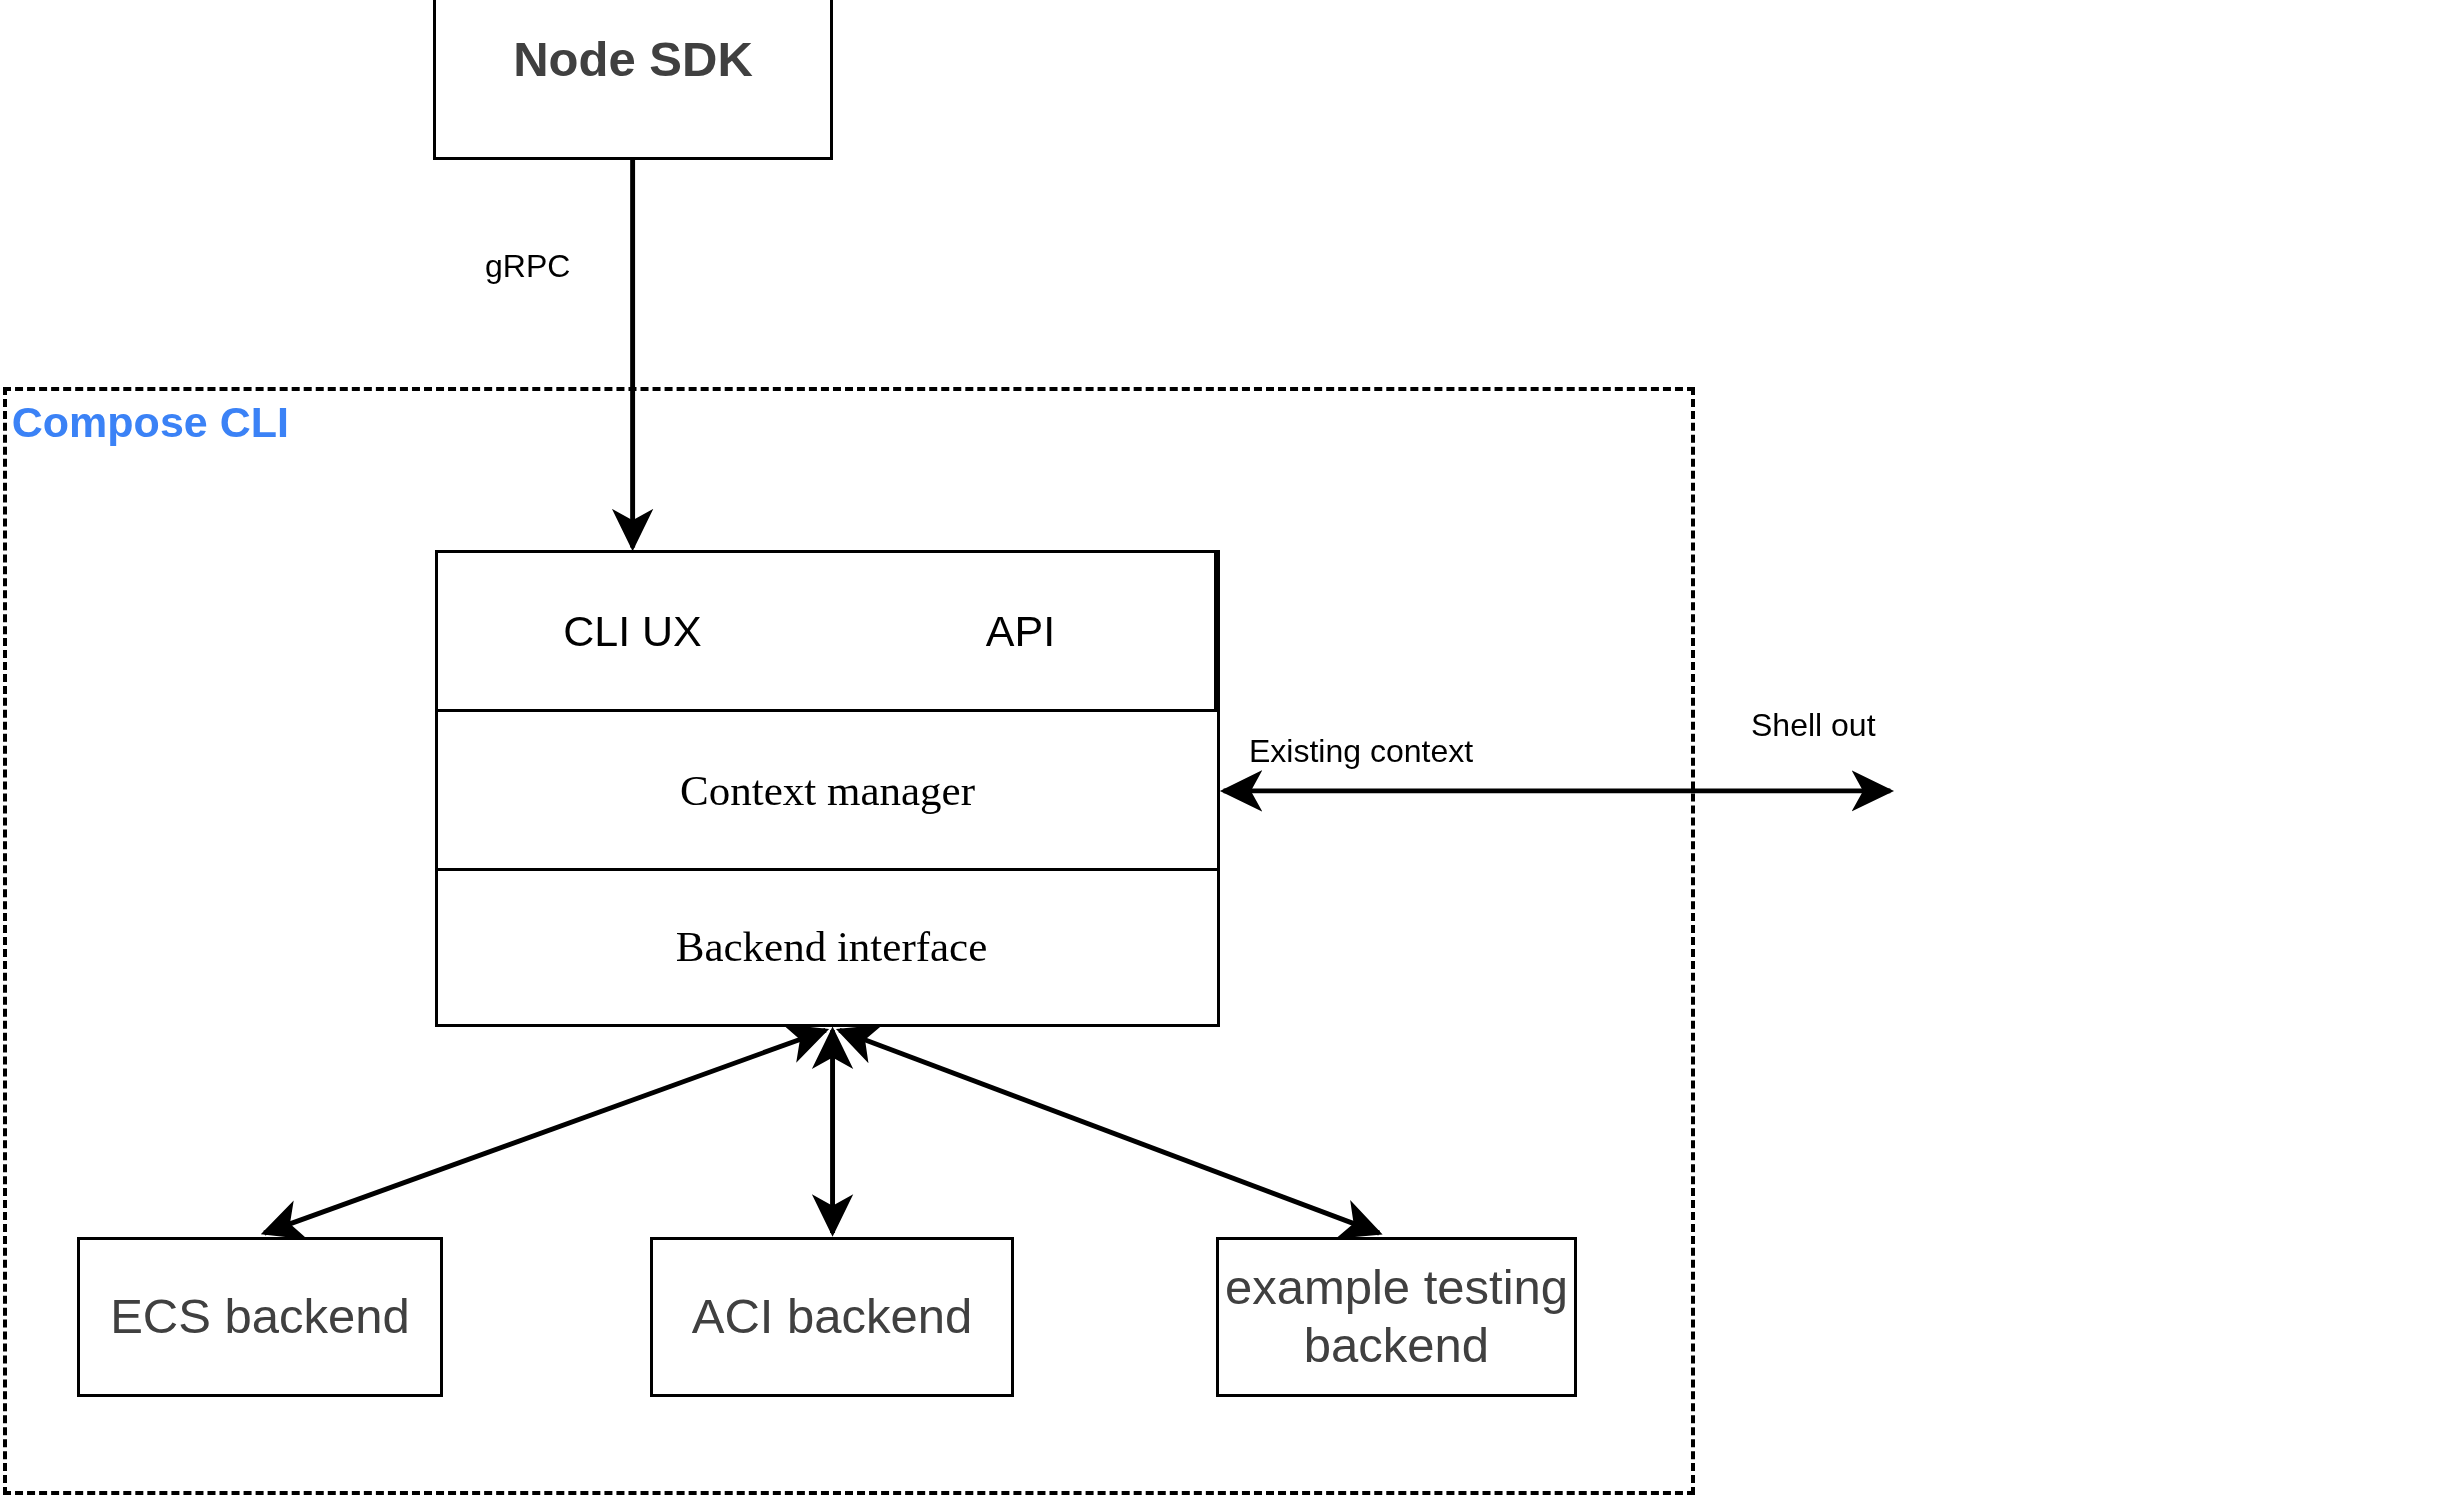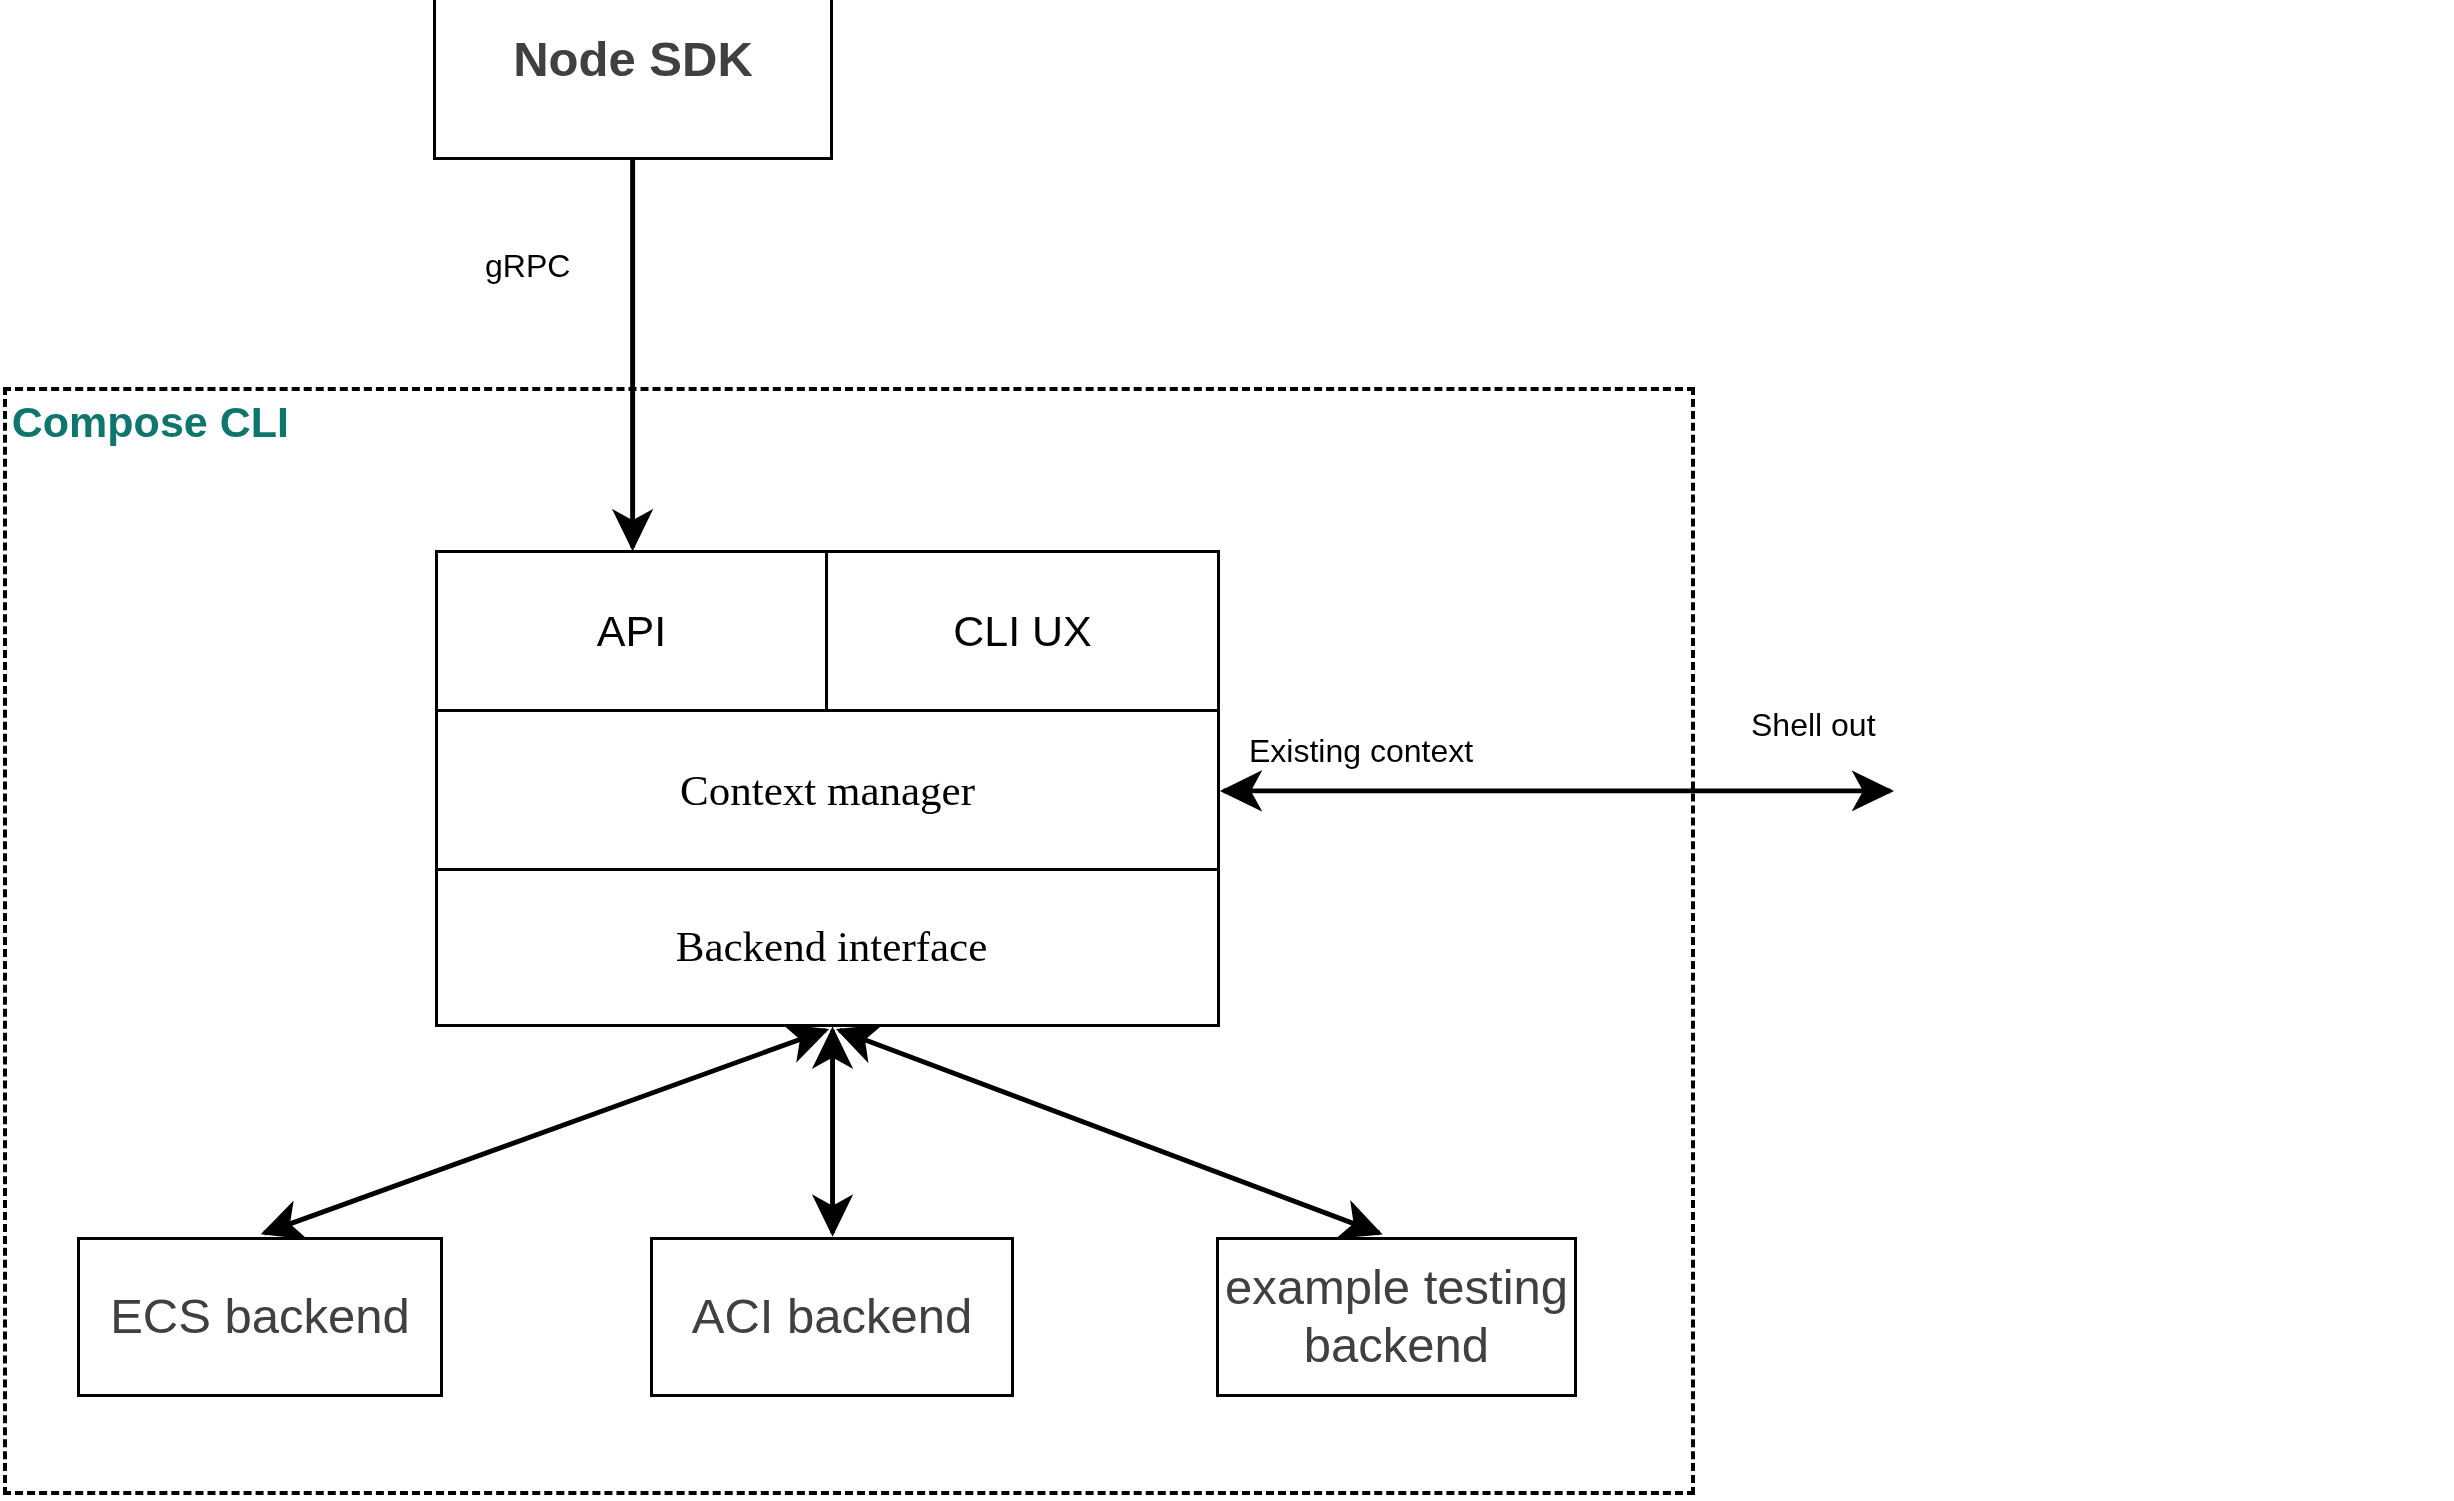--- a/index.html
+++ b/index.html
@@ -52,7 +52,7 @@
     position: absolute;
     font-size: 43px;
     font-weight: bold;
-    color: #0f766e;
+    color: #3b82f6;
     white-space: nowrap;
   }
 

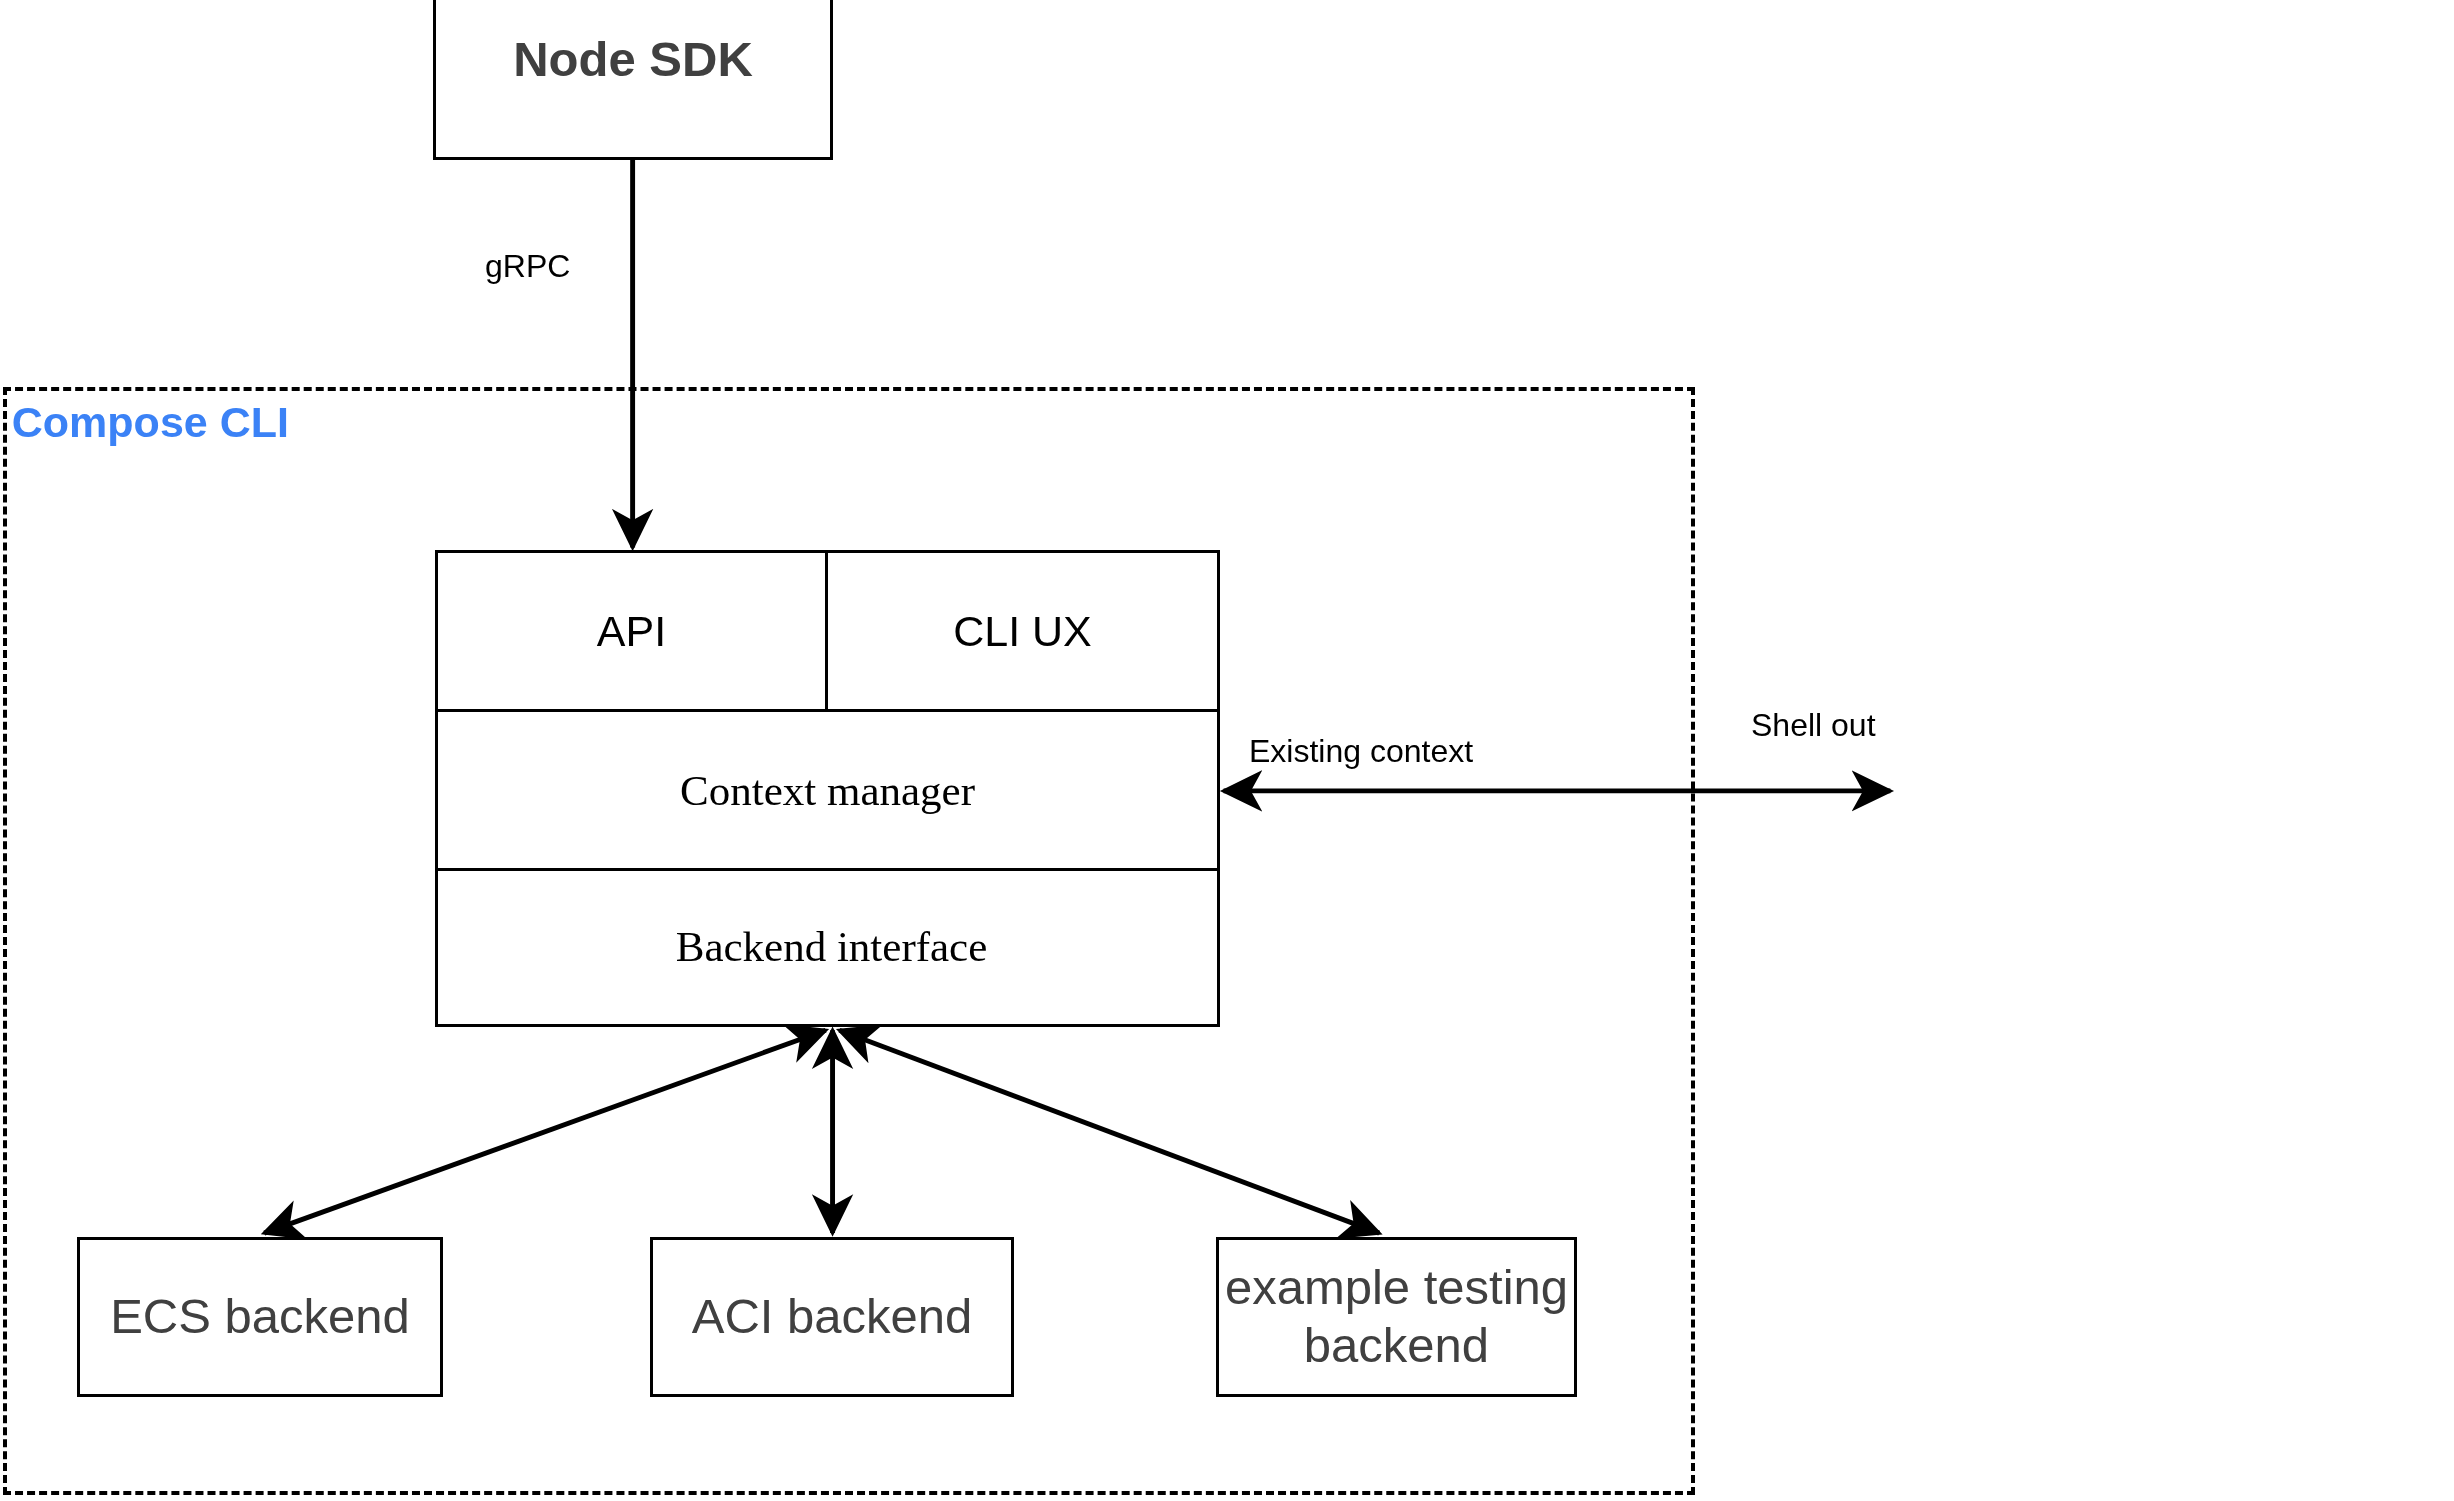--- a/index.html
+++ b/index.html
@@ -137,11 +137,11 @@
   <div class="stack" style="left:435px; top:550px; width:785px; height:477px;">
 
     <div class="stack-row" style="top:0; height:156px;">
+      <div class="stack-cell" style="flex:1; height:100%;">
+        <span>CLI UX</span>
+      </div>
       <div class="stack-cell divided" style="width:390px; height:100%;">
         <span>API</span>
-      </div>
-      <div class="stack-cell" style="flex:1; height:100%;">
-        <span>CLI UX</span>
       </div>
     </div>
 

